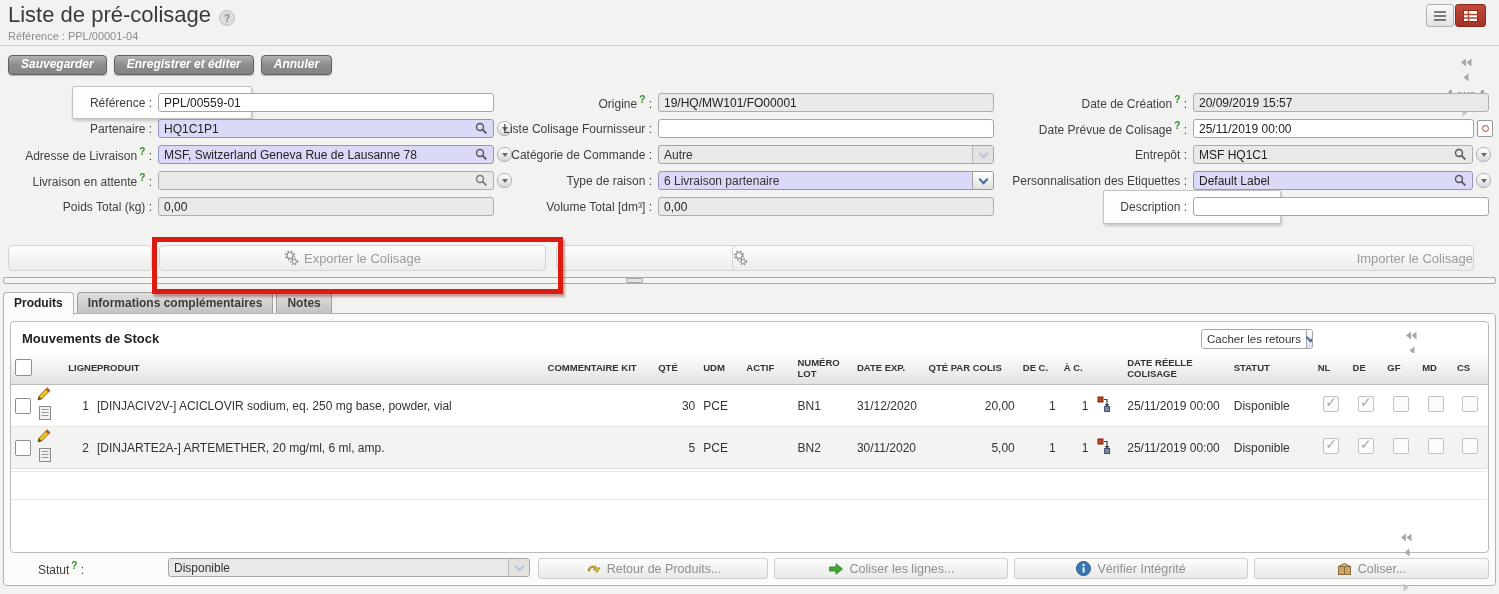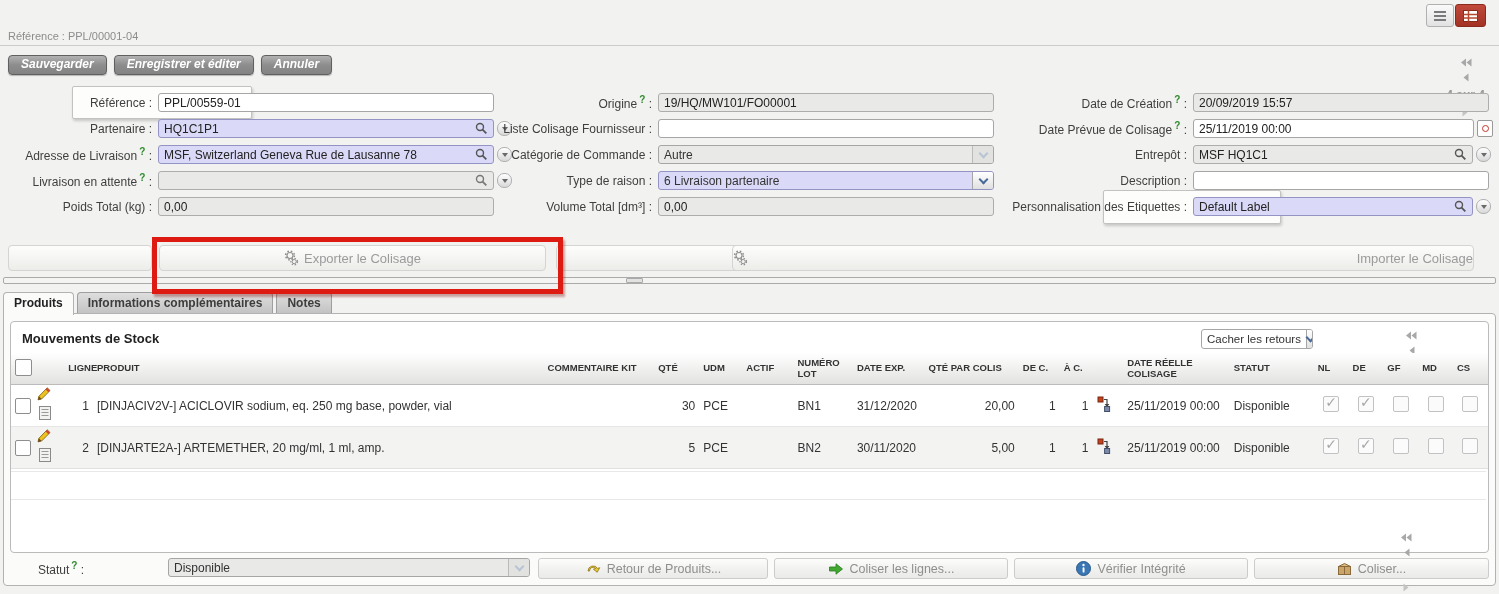--- a/index.html
+++ b/index.html
@@ -109,6 +109,10 @@
 
 <div id="app">
 
+  <div class="title">
+    <span>Liste de pré-colisage</span>
+    <span class="helpbubble">?</span>
+  </div>
   <div class="subtitle">Référence : PPL/00001-04</div>
 
   <div class="viewbtn" style="right:45px;width:26px;">

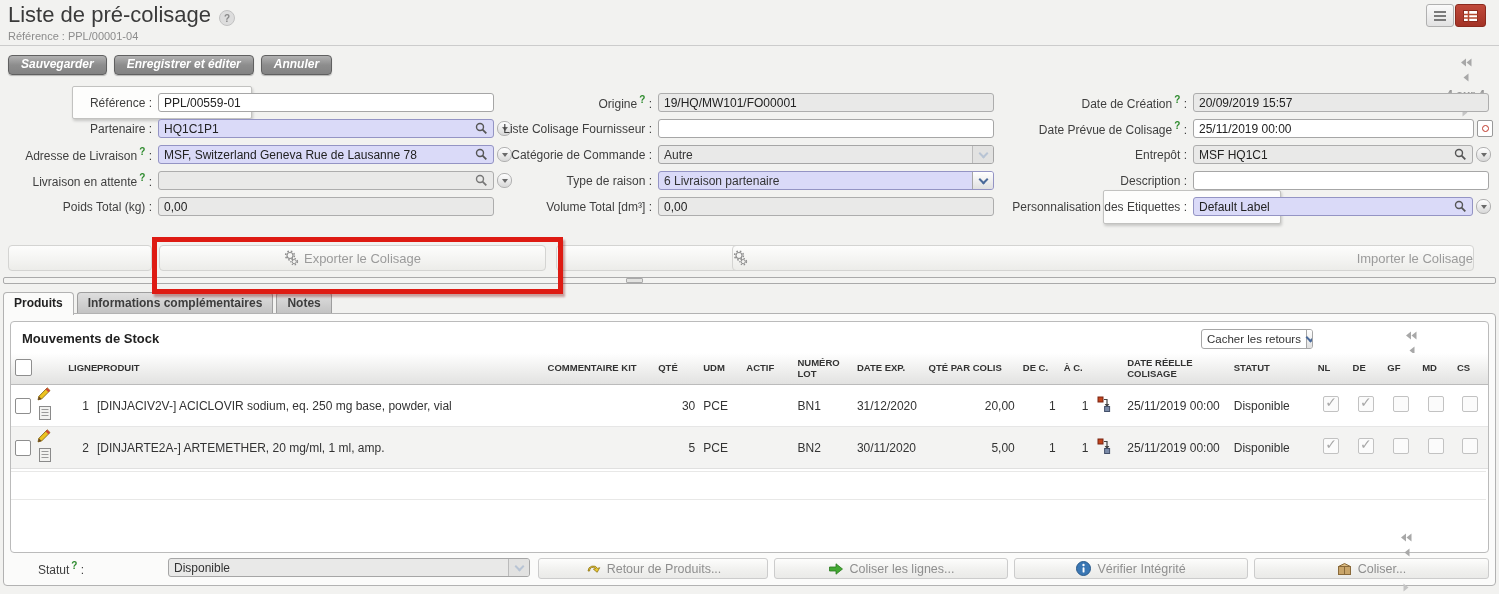--- a/index.html
+++ b/index.html
@@ -300,12 +300,6 @@
         </span>
     </div>
     <div class="frow">
-      <label class="flabel w187"><span>Description :</span></label>
-      <div class="inp f296">
-          <span class="val"></span>
-        </div>
-    </div>
-    <div class="frow">
       <label class="flabel w187"><span>Personnalisation des Etiquettes :</span></label>
       <div class="inp purple f296" style="flex-basis:280px;width:280px;">
         <span class="val">Default Label</span>
@@ -319,6 +313,12 @@
       <span class="ddbtn">
           <i></i>
         </span>
+    </div>
+    <div class="frow">
+      <label class="flabel w187"><span>Description :</span></label>
+      <div class="inp f296">
+          <span class="val"></span>
+        </div>
     </div>
   </div>
 

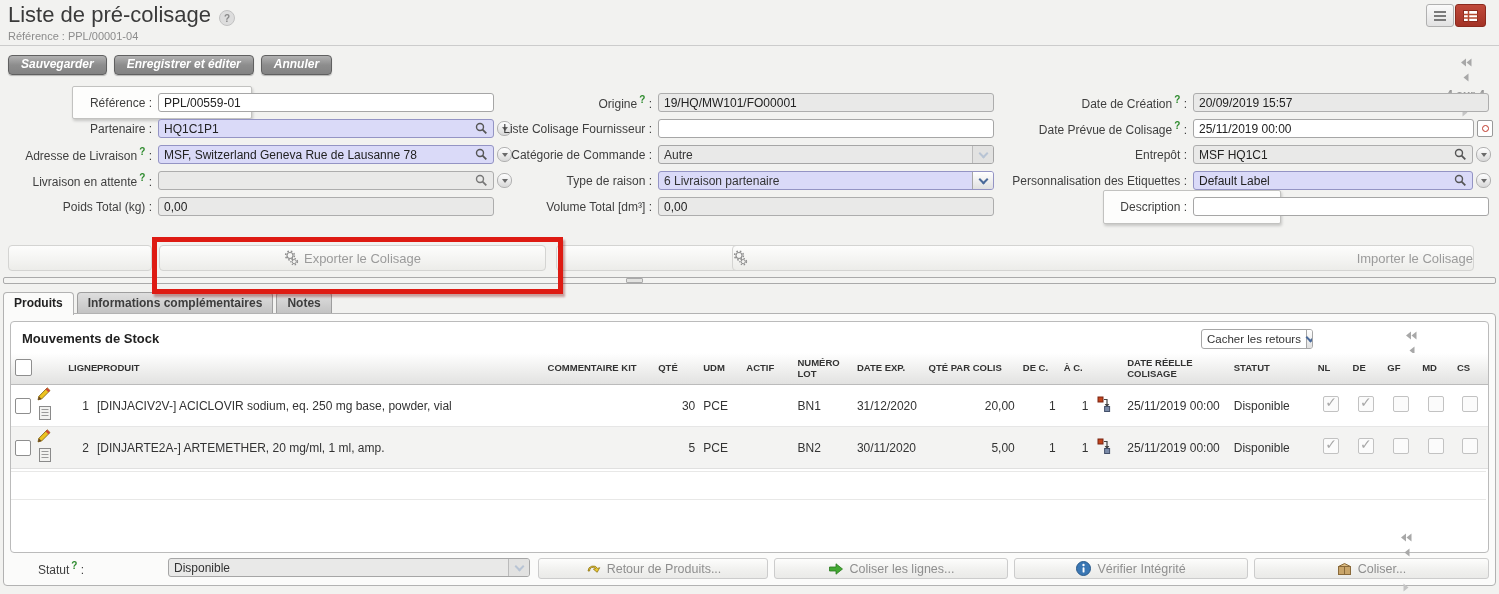--- a/index.html
+++ b/index.html
@@ -511,7 +511,7 @@
           </span>
             </td>
           <td class="tR">2</td>
-          <td>[DINJARTE2A-] ARTEMETHER, 20 mg/ml, 1 ml, amp.</td>
+          <td>[DINJARTE2A-] ARTEMETHER, 20 mg/ml, 6 ml, amp.</td>
           <td></td>
             <td></td>
           <td class="tR">5</td>

